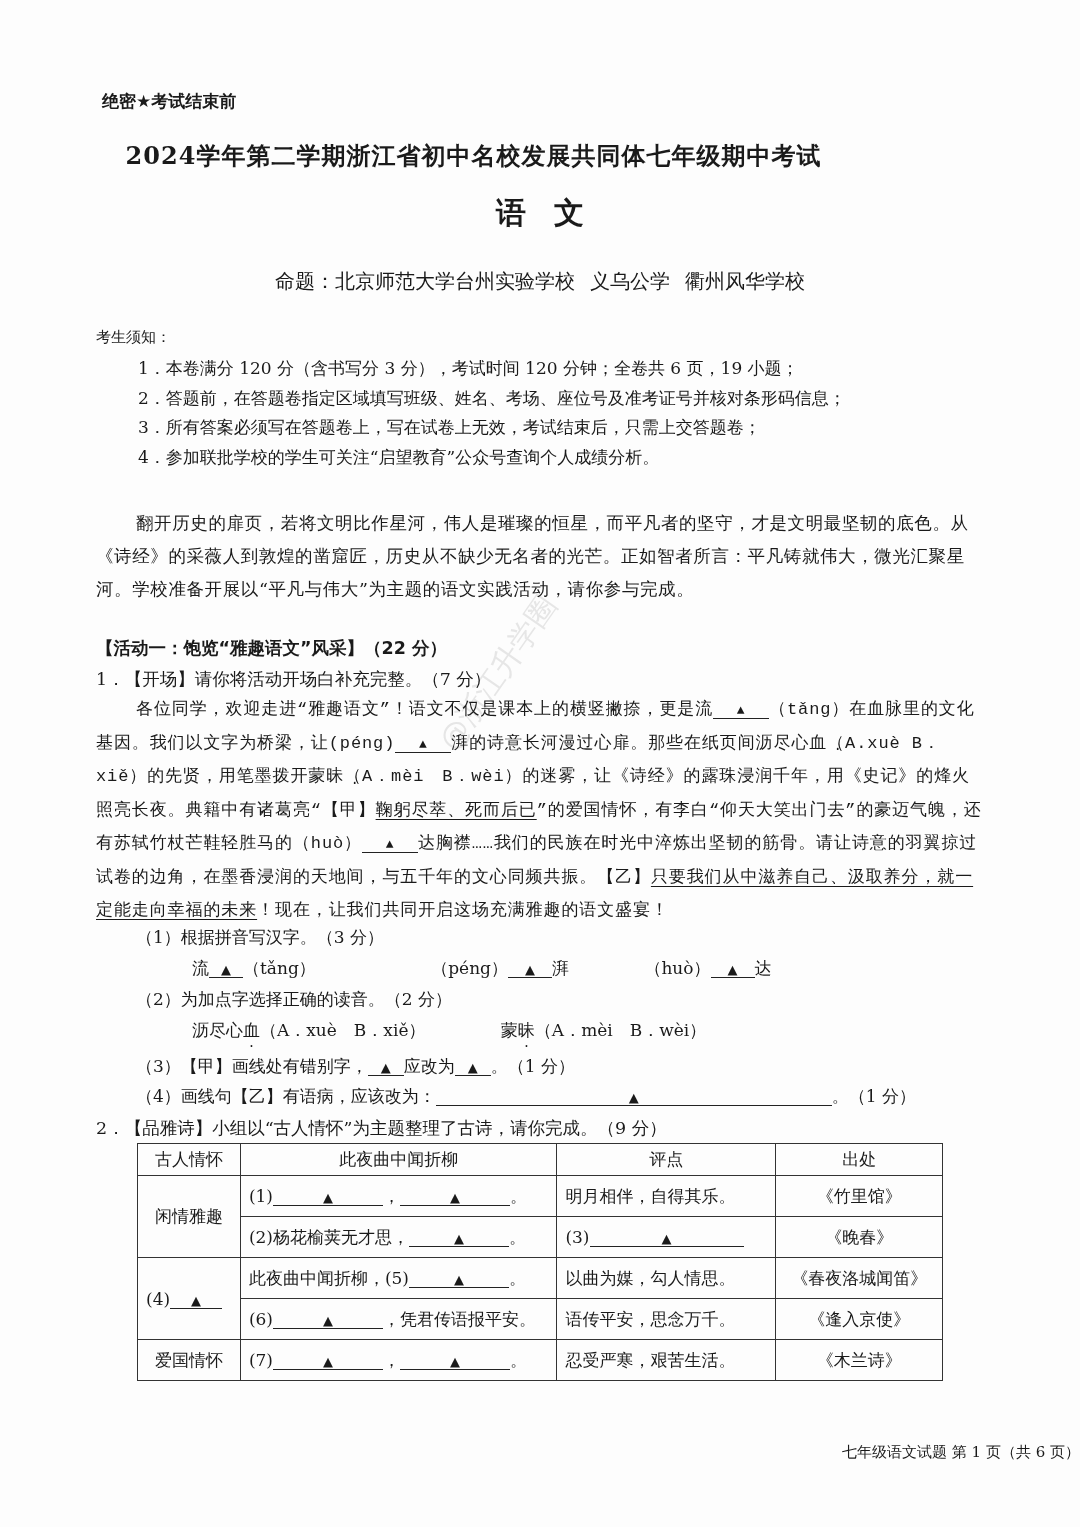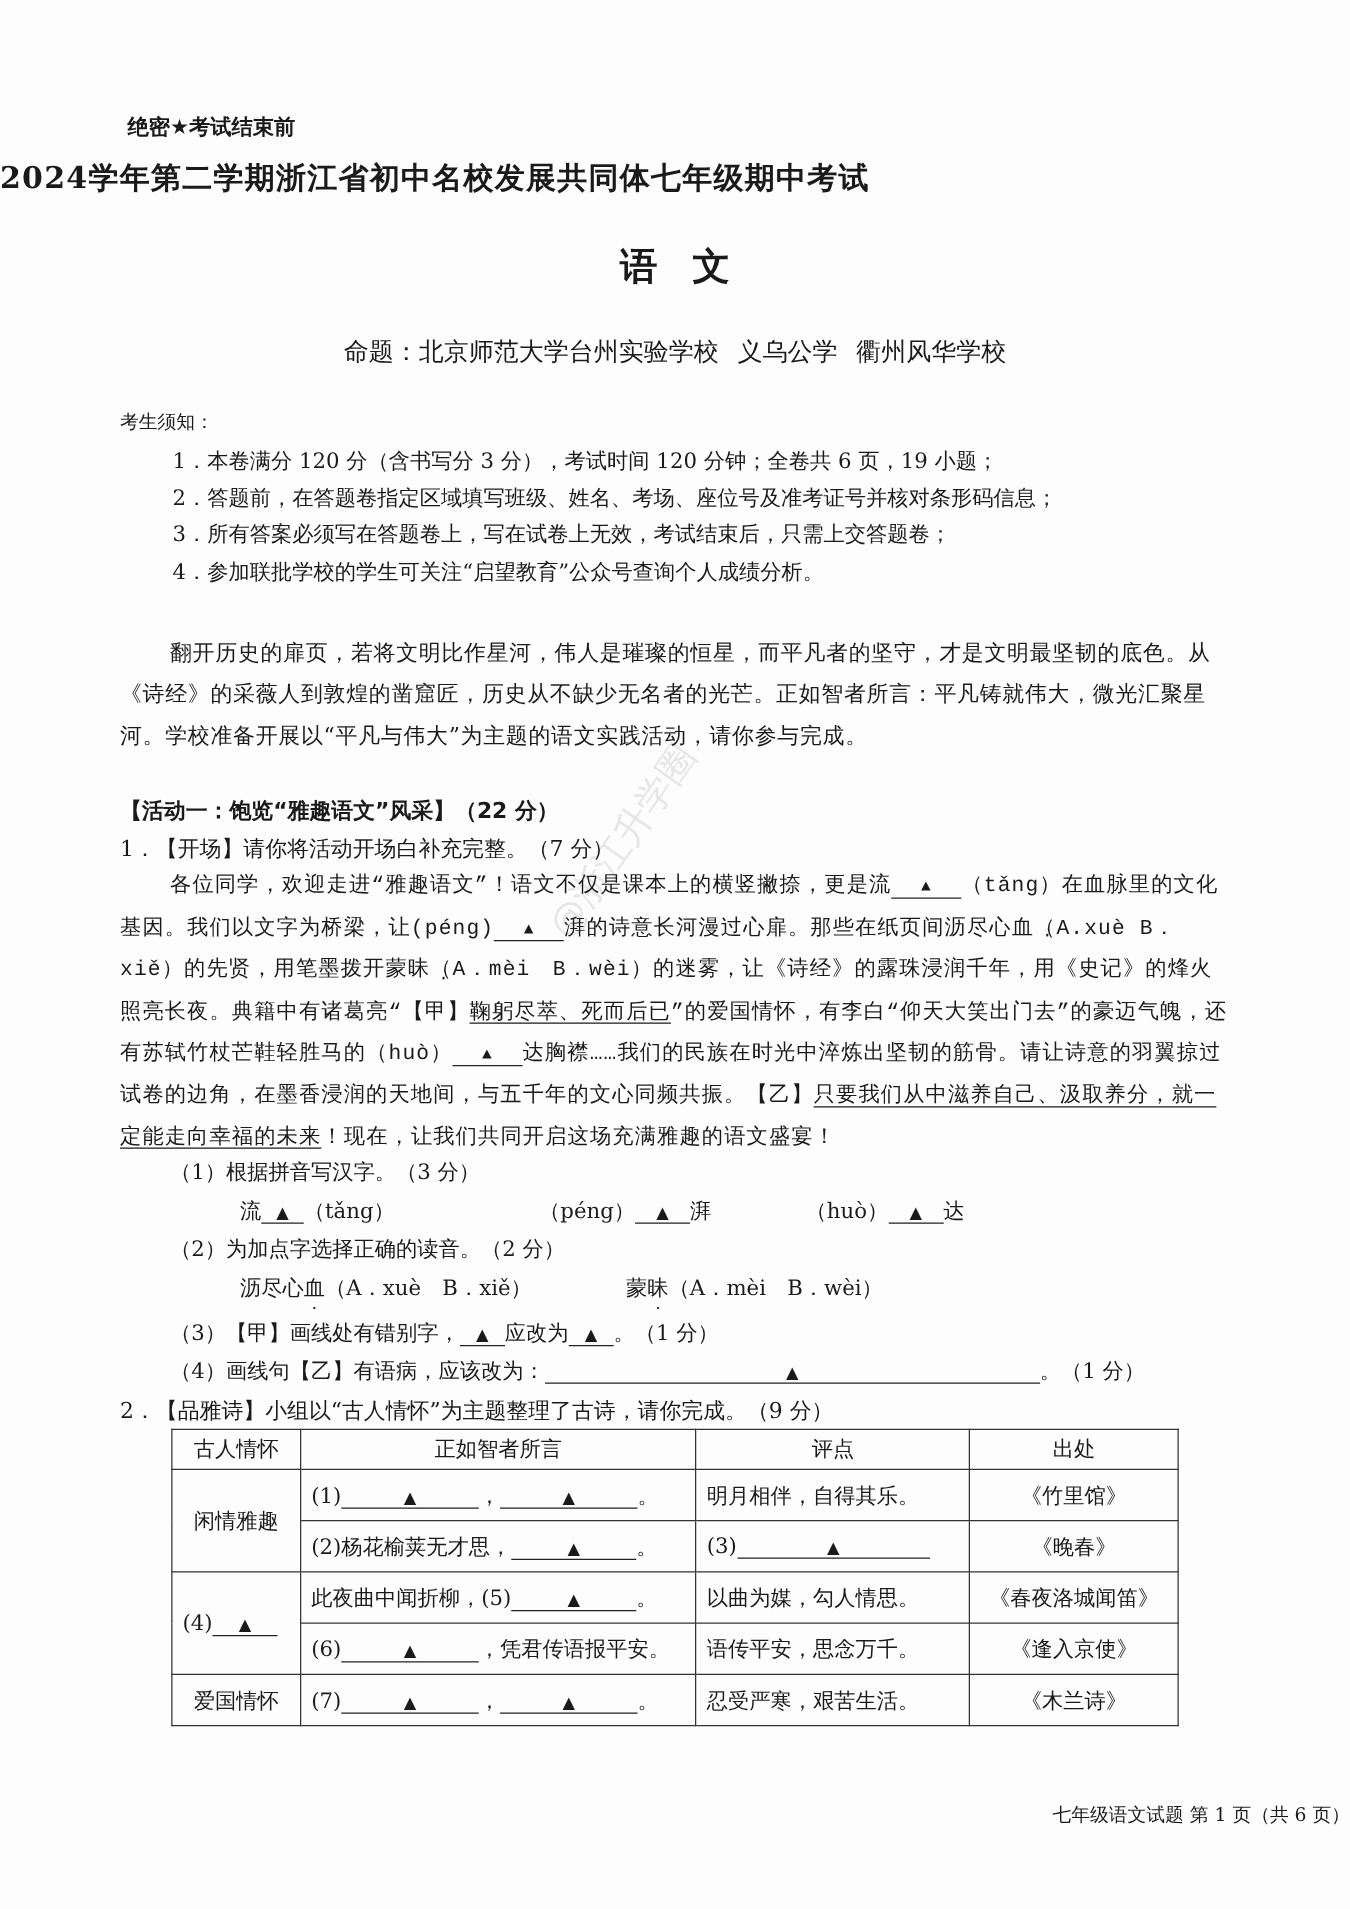--- a/index.html
+++ b/index.html
@@ -9,7 +9,7 @@
   }
   .abs { position: absolute; white-space: nowrap; }
   .secret { left: 102px; top: 90px; font-size: 17px; font-weight: bold; font-family: "DejaVu Sans", sans-serif; }
-  .title { left: 0; width: 947px; top: 126px; font-size: 24px; font-weight: bold; letter-spacing: 1px; }
+  .title { left: 0; width: 947px; text-align: center; top: 140px; font-size: 24px; font-weight: bold; letter-spacing: 1px; }
   .subject { left: 0; width: 1080px; text-align: center; top: 193px; font-size: 30px; font-weight: bold; font-family: "DejaVu Sans", sans-serif; }
   .subject span { margin: 0 14px; }
   .authors { left: 0; width: 1080px; text-align: center; top: 268px; font-size: 20px; font-family: "DejaVu Sans", sans-serif; }

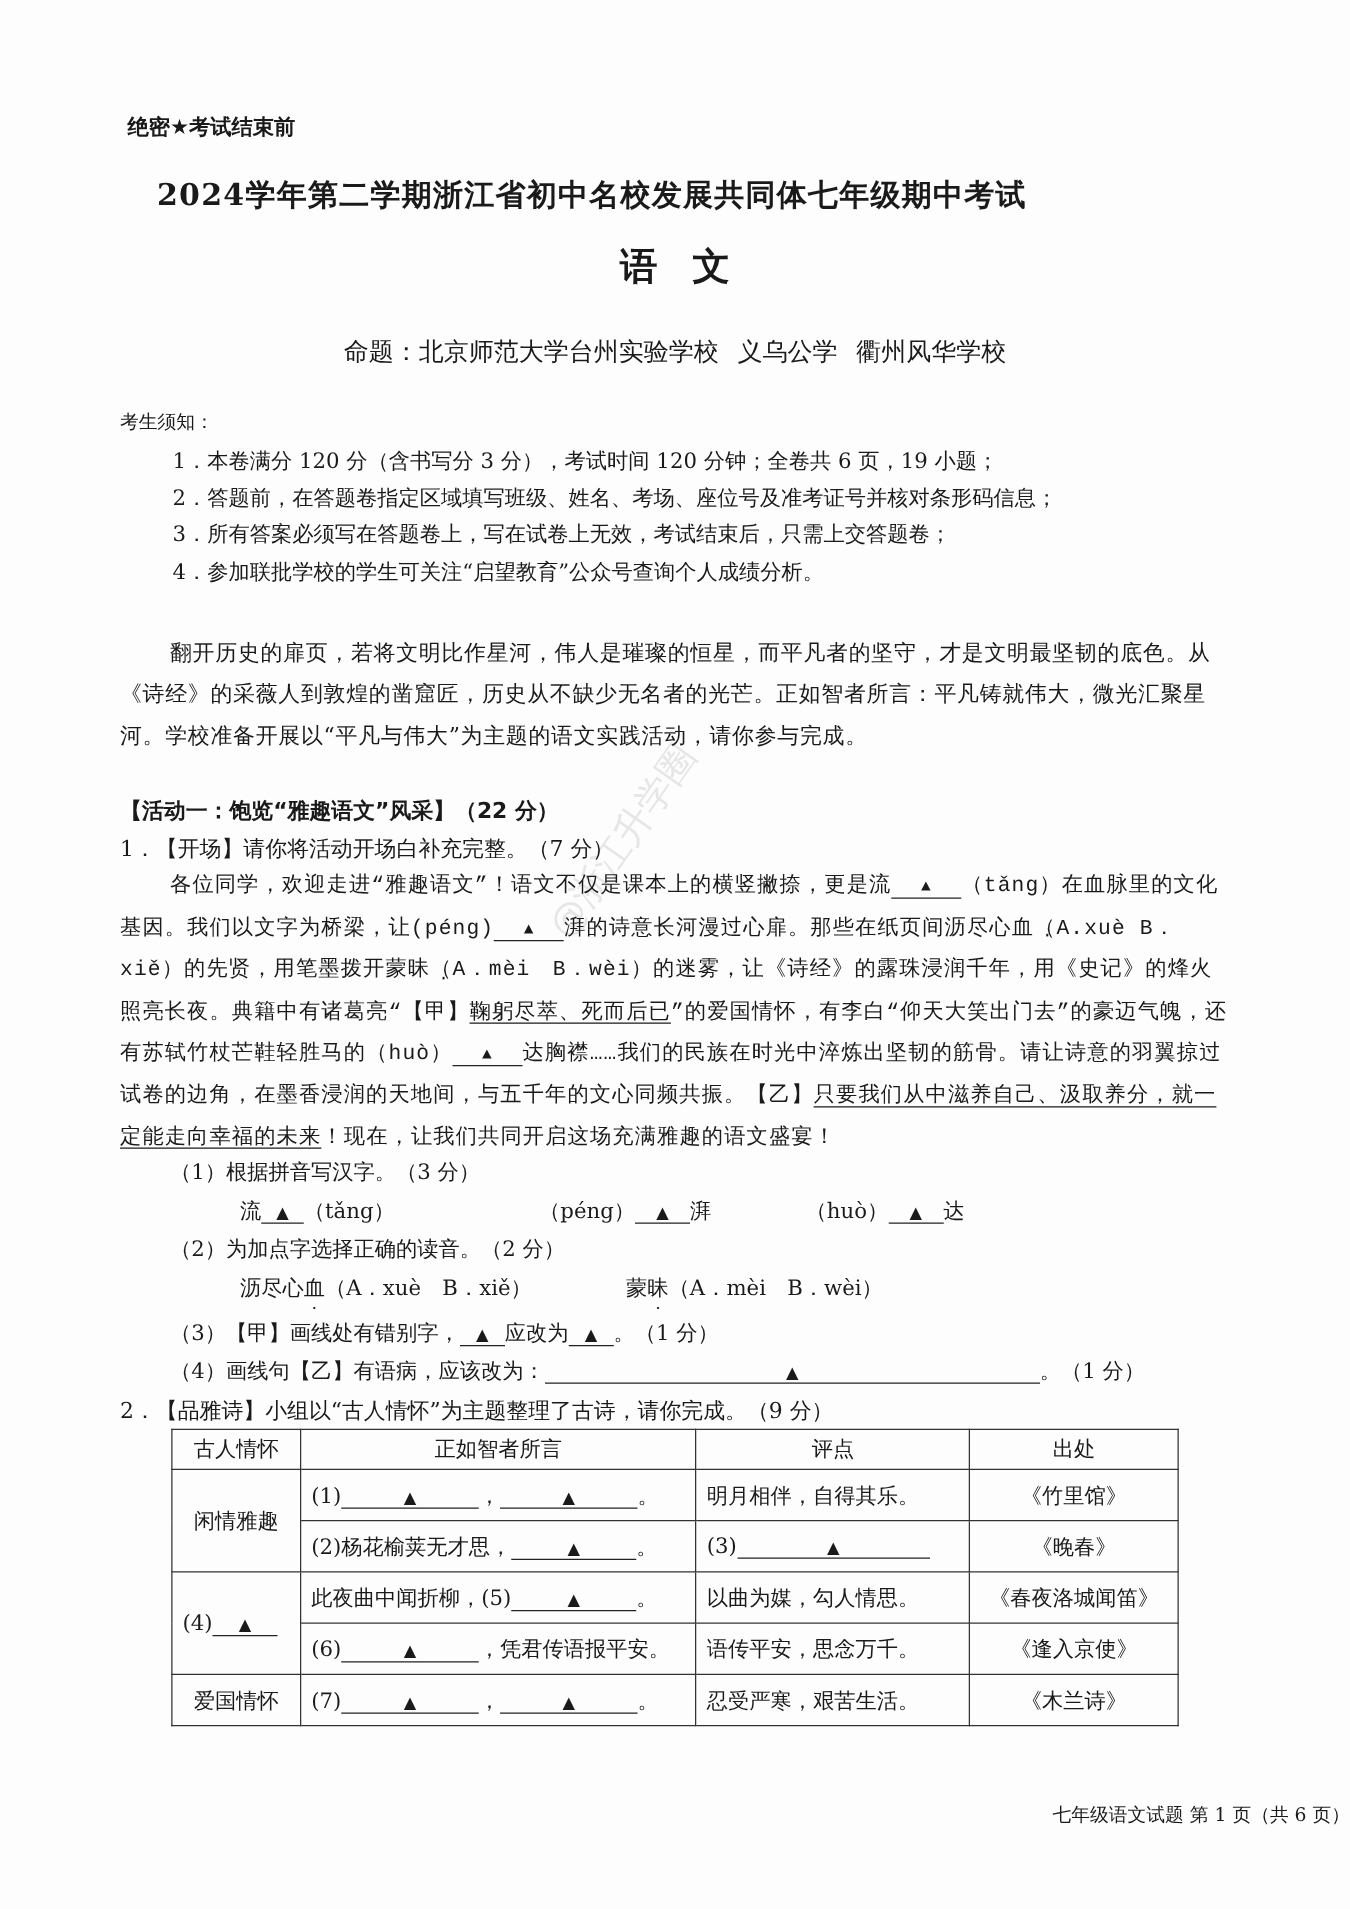--- a/index.html
+++ b/index.html
@@ -90,7 +90,7 @@
   <tbody>
       <tr style="height:32px">
     <td class="c" style="height:30px">古人情怀</td>
-    <td class="c" style="height:30px">正如智者所言</td>
+    <td class="c" style="height:30px">此夜曲中闻折柳</td>
     <td class="c" style="height:30px">评点</td>
     <td class="c" style="height:30px">出处</td>
   </tr>

